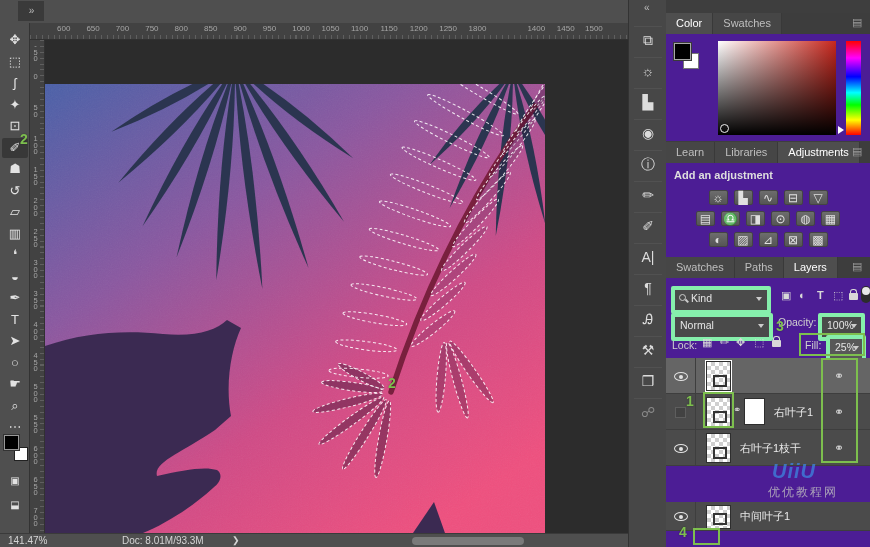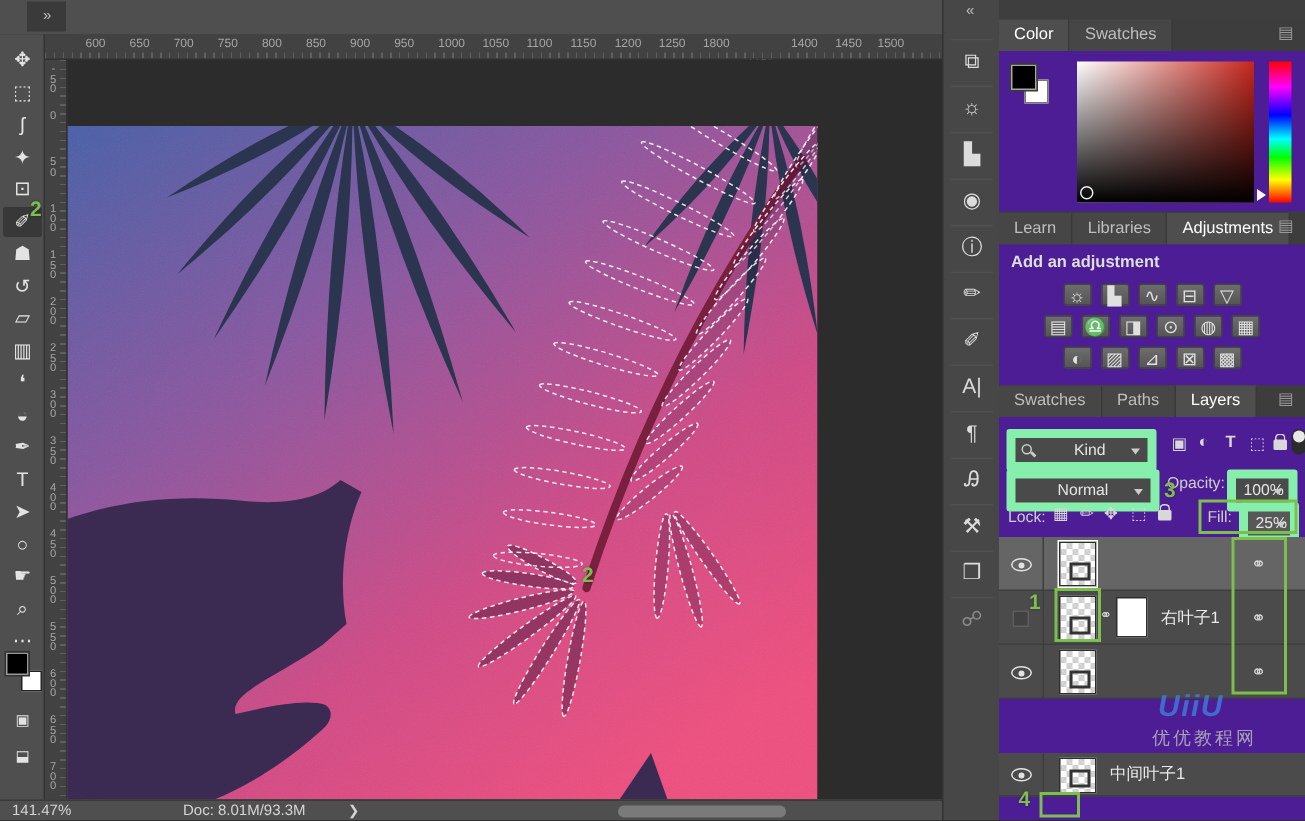--- a/index.html
+++ b/index.html
@@ -76,8 +76,8 @@
             color:#e0e0e0; background:linear-gradient(#6d6d6d,#555); border:1px solid #444; border-radius:2px; }
 
   
-  .drop { position:absolute; height:28px; background:#4a4a4a; border:6px solid #86efac; border-radius:2px;
-          font-size:10.5px; color:#e5e5e5; line-height:16px; padding:0 5px;text-align:center; }
+  .drop { position:absolute; height:28px; background:#4a4a4a; border:4px solid #86efac; border-radius:2px;
+          font-size:10.5px; color:#e5e5e5; line-height:16px; padding:0 5px; }
   .chev { position:absolute; width:0; height:0; border-left:3.5px solid transparent; border-right:3.5px solid transparent;
           border-top:4px solid #ccc; }
   .ficon { position:absolute; top:3px; font-size:11px; color:#d8d8d8; }

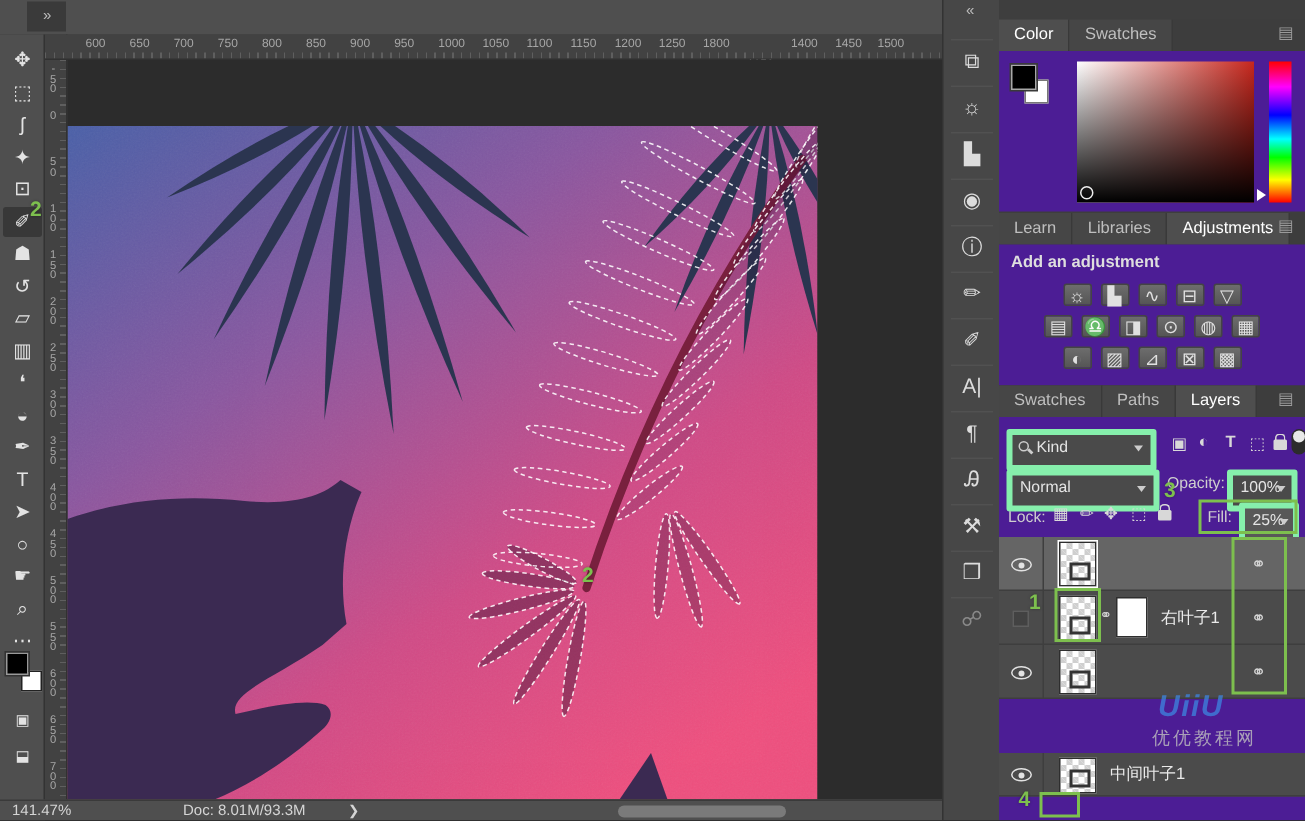--- a/index.html
+++ b/index.html
@@ -416,6 +416,7 @@
             <div class="eye"></div>
           </div>
         <div class="thumb" style="left:40px"></div>
+        <div class="lname" style="left:74px">右叶子1枝干</div>
         <div class="chain" style="left:168px;top:11px">⚭</div>
       </div>
       <div class="lrow" style="top:224px;height:29px">

